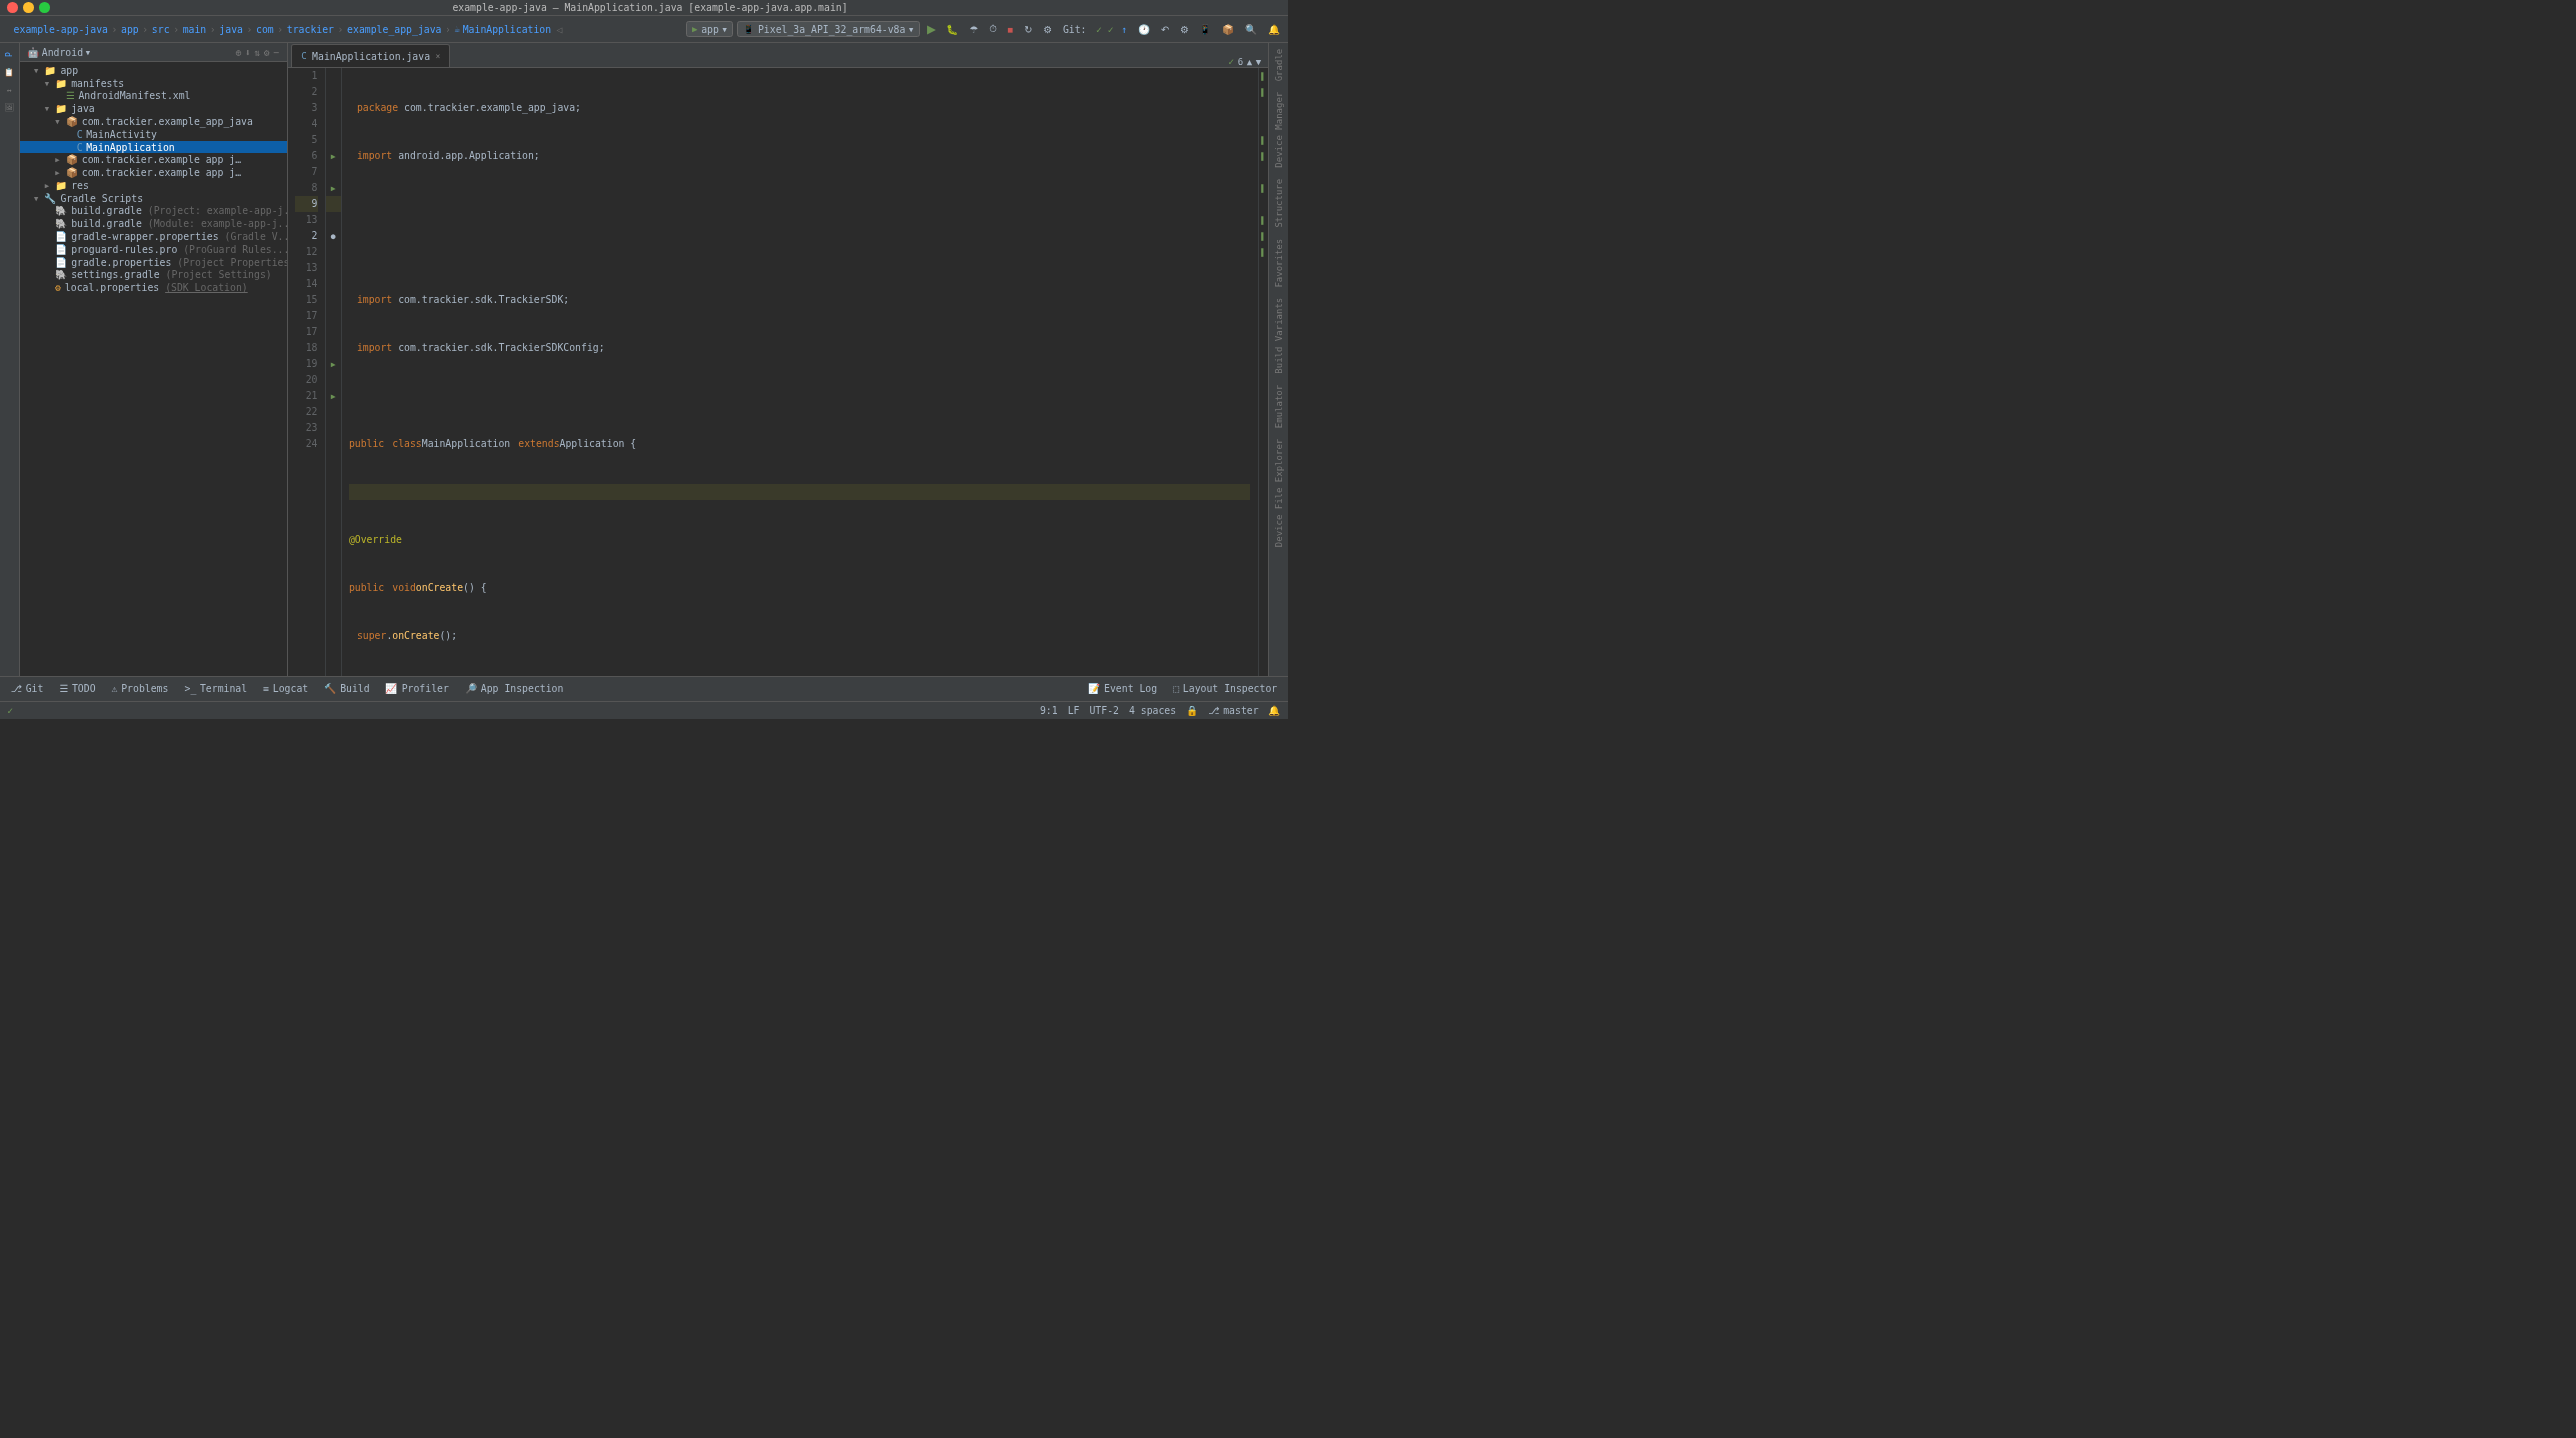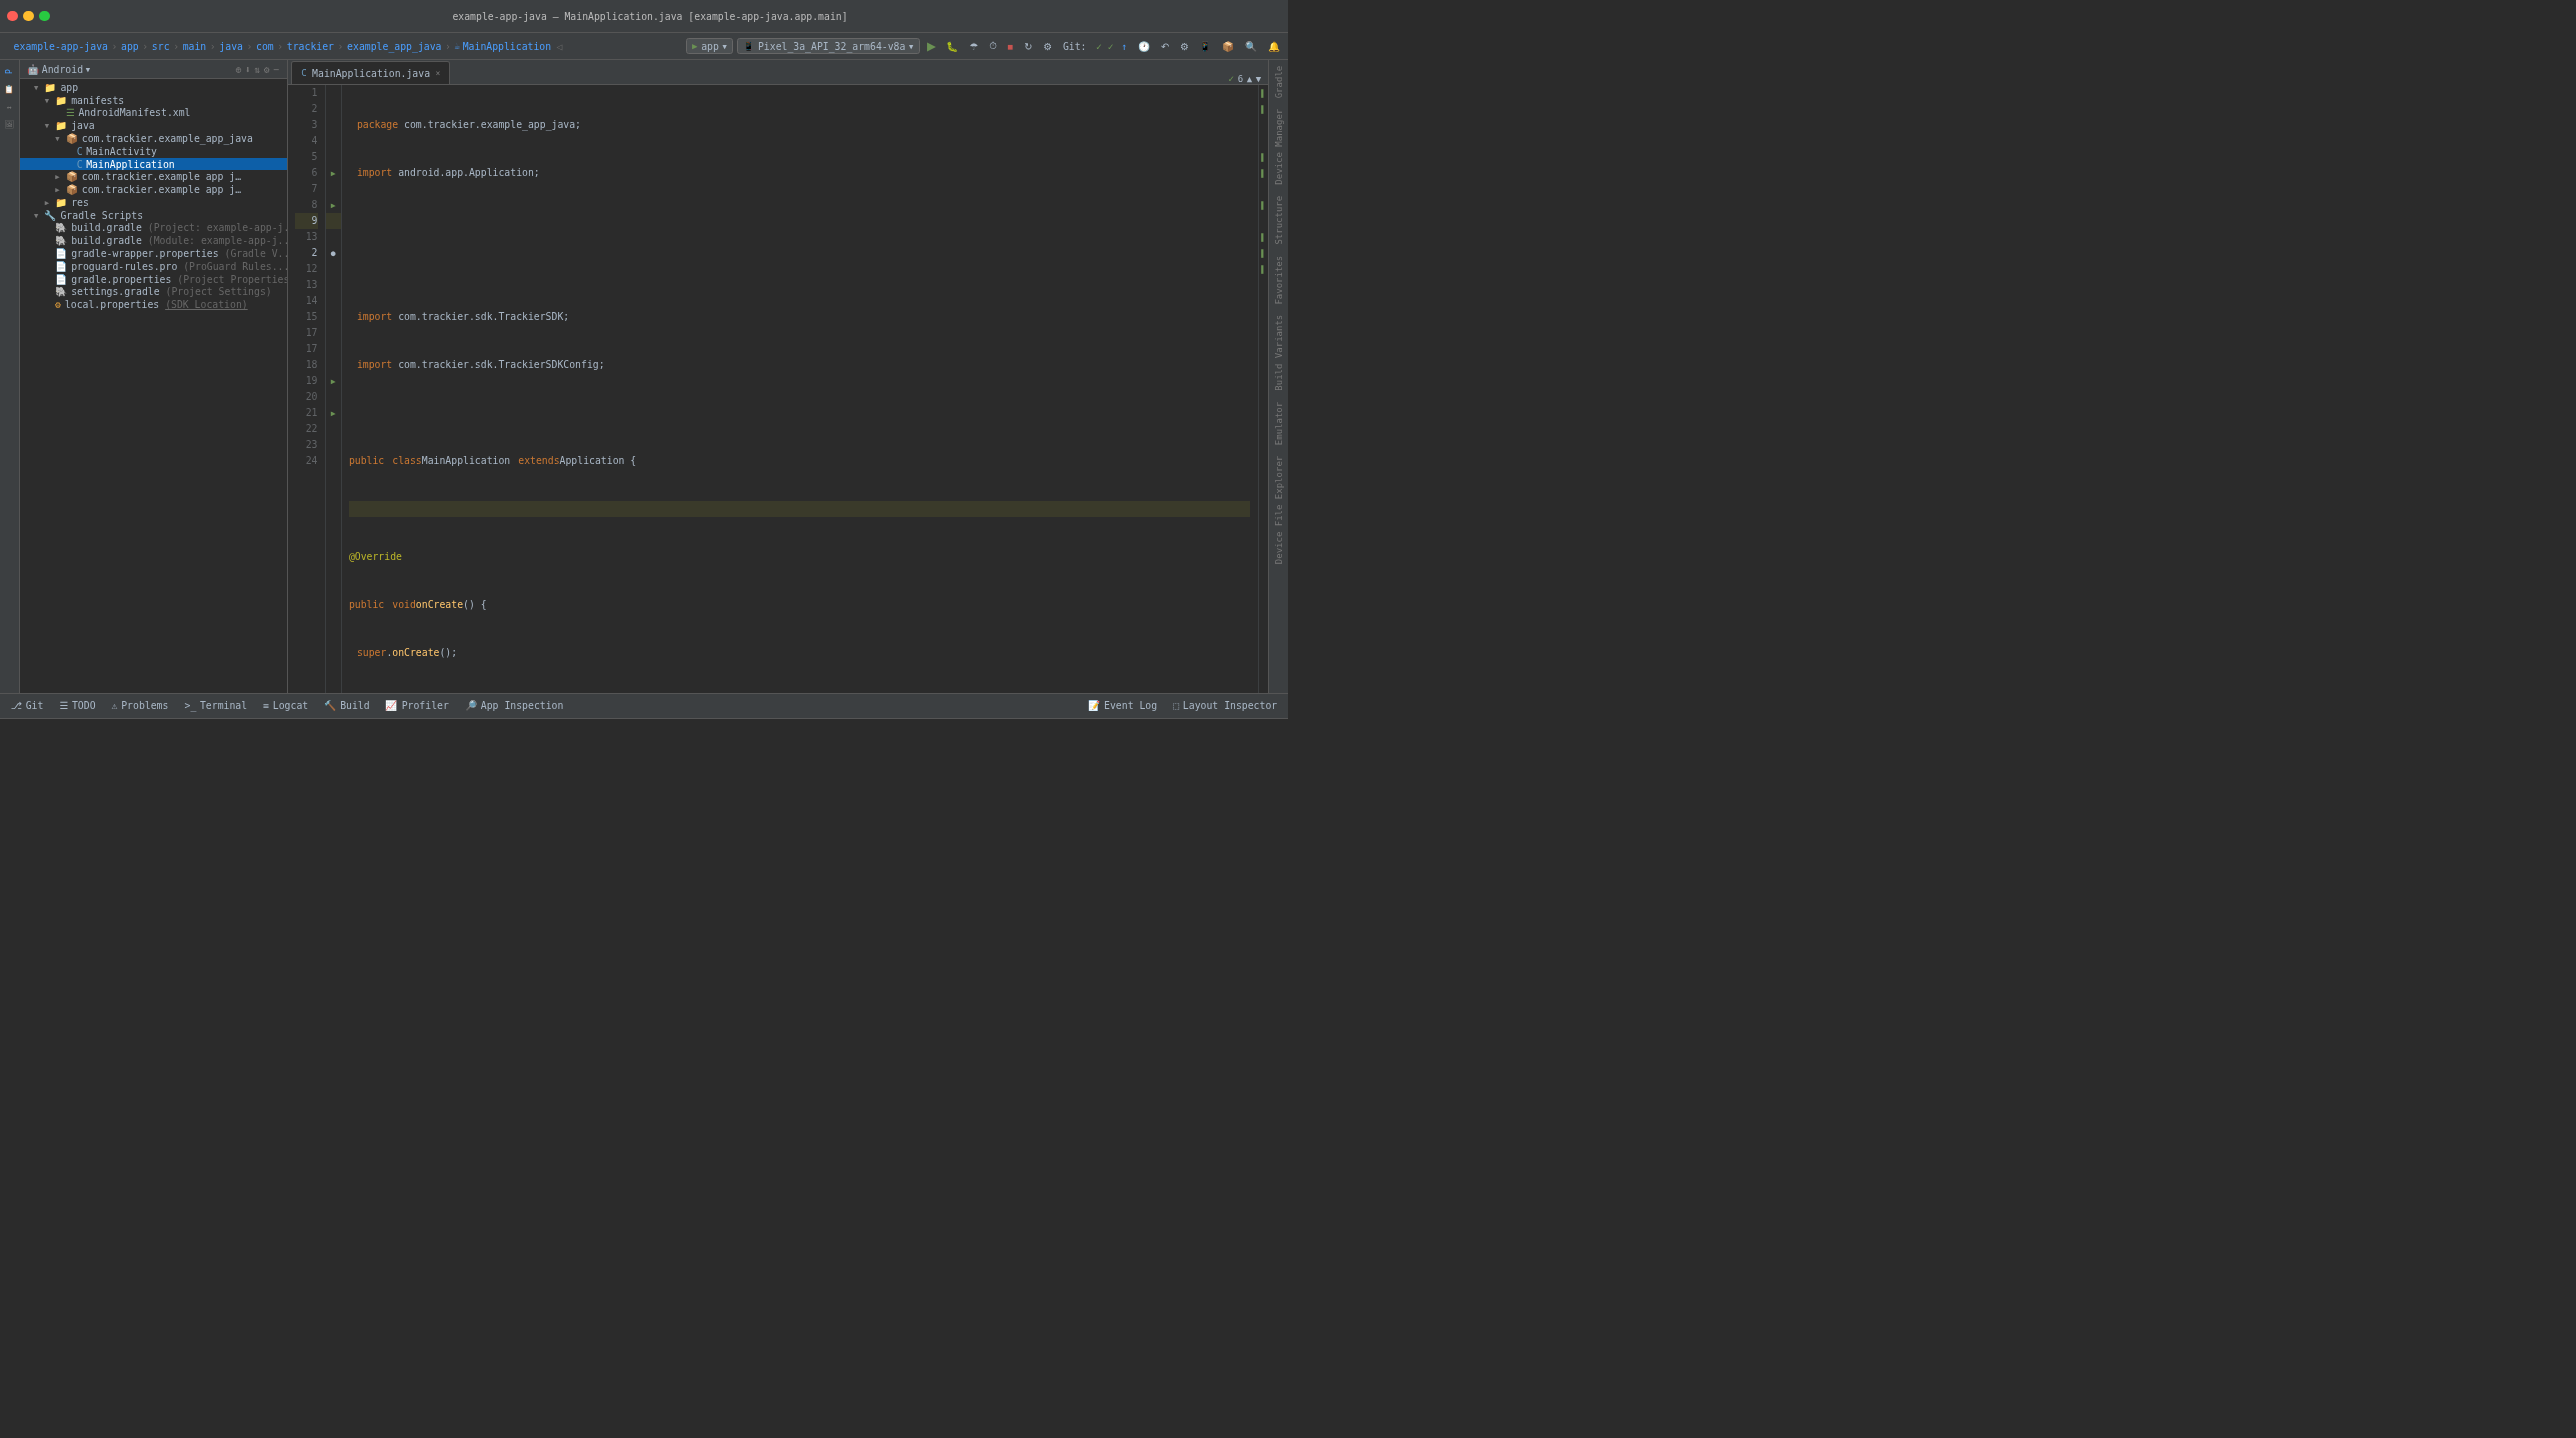--- a/index.html
+++ b/index.html
@@ -17,7 +17,7 @@
     
     .title-bar {
       background: #3c3f41;
-      height: 33px;
+      height: 16px;
       display: flex;
       align-items: center;
       justify-content: center;

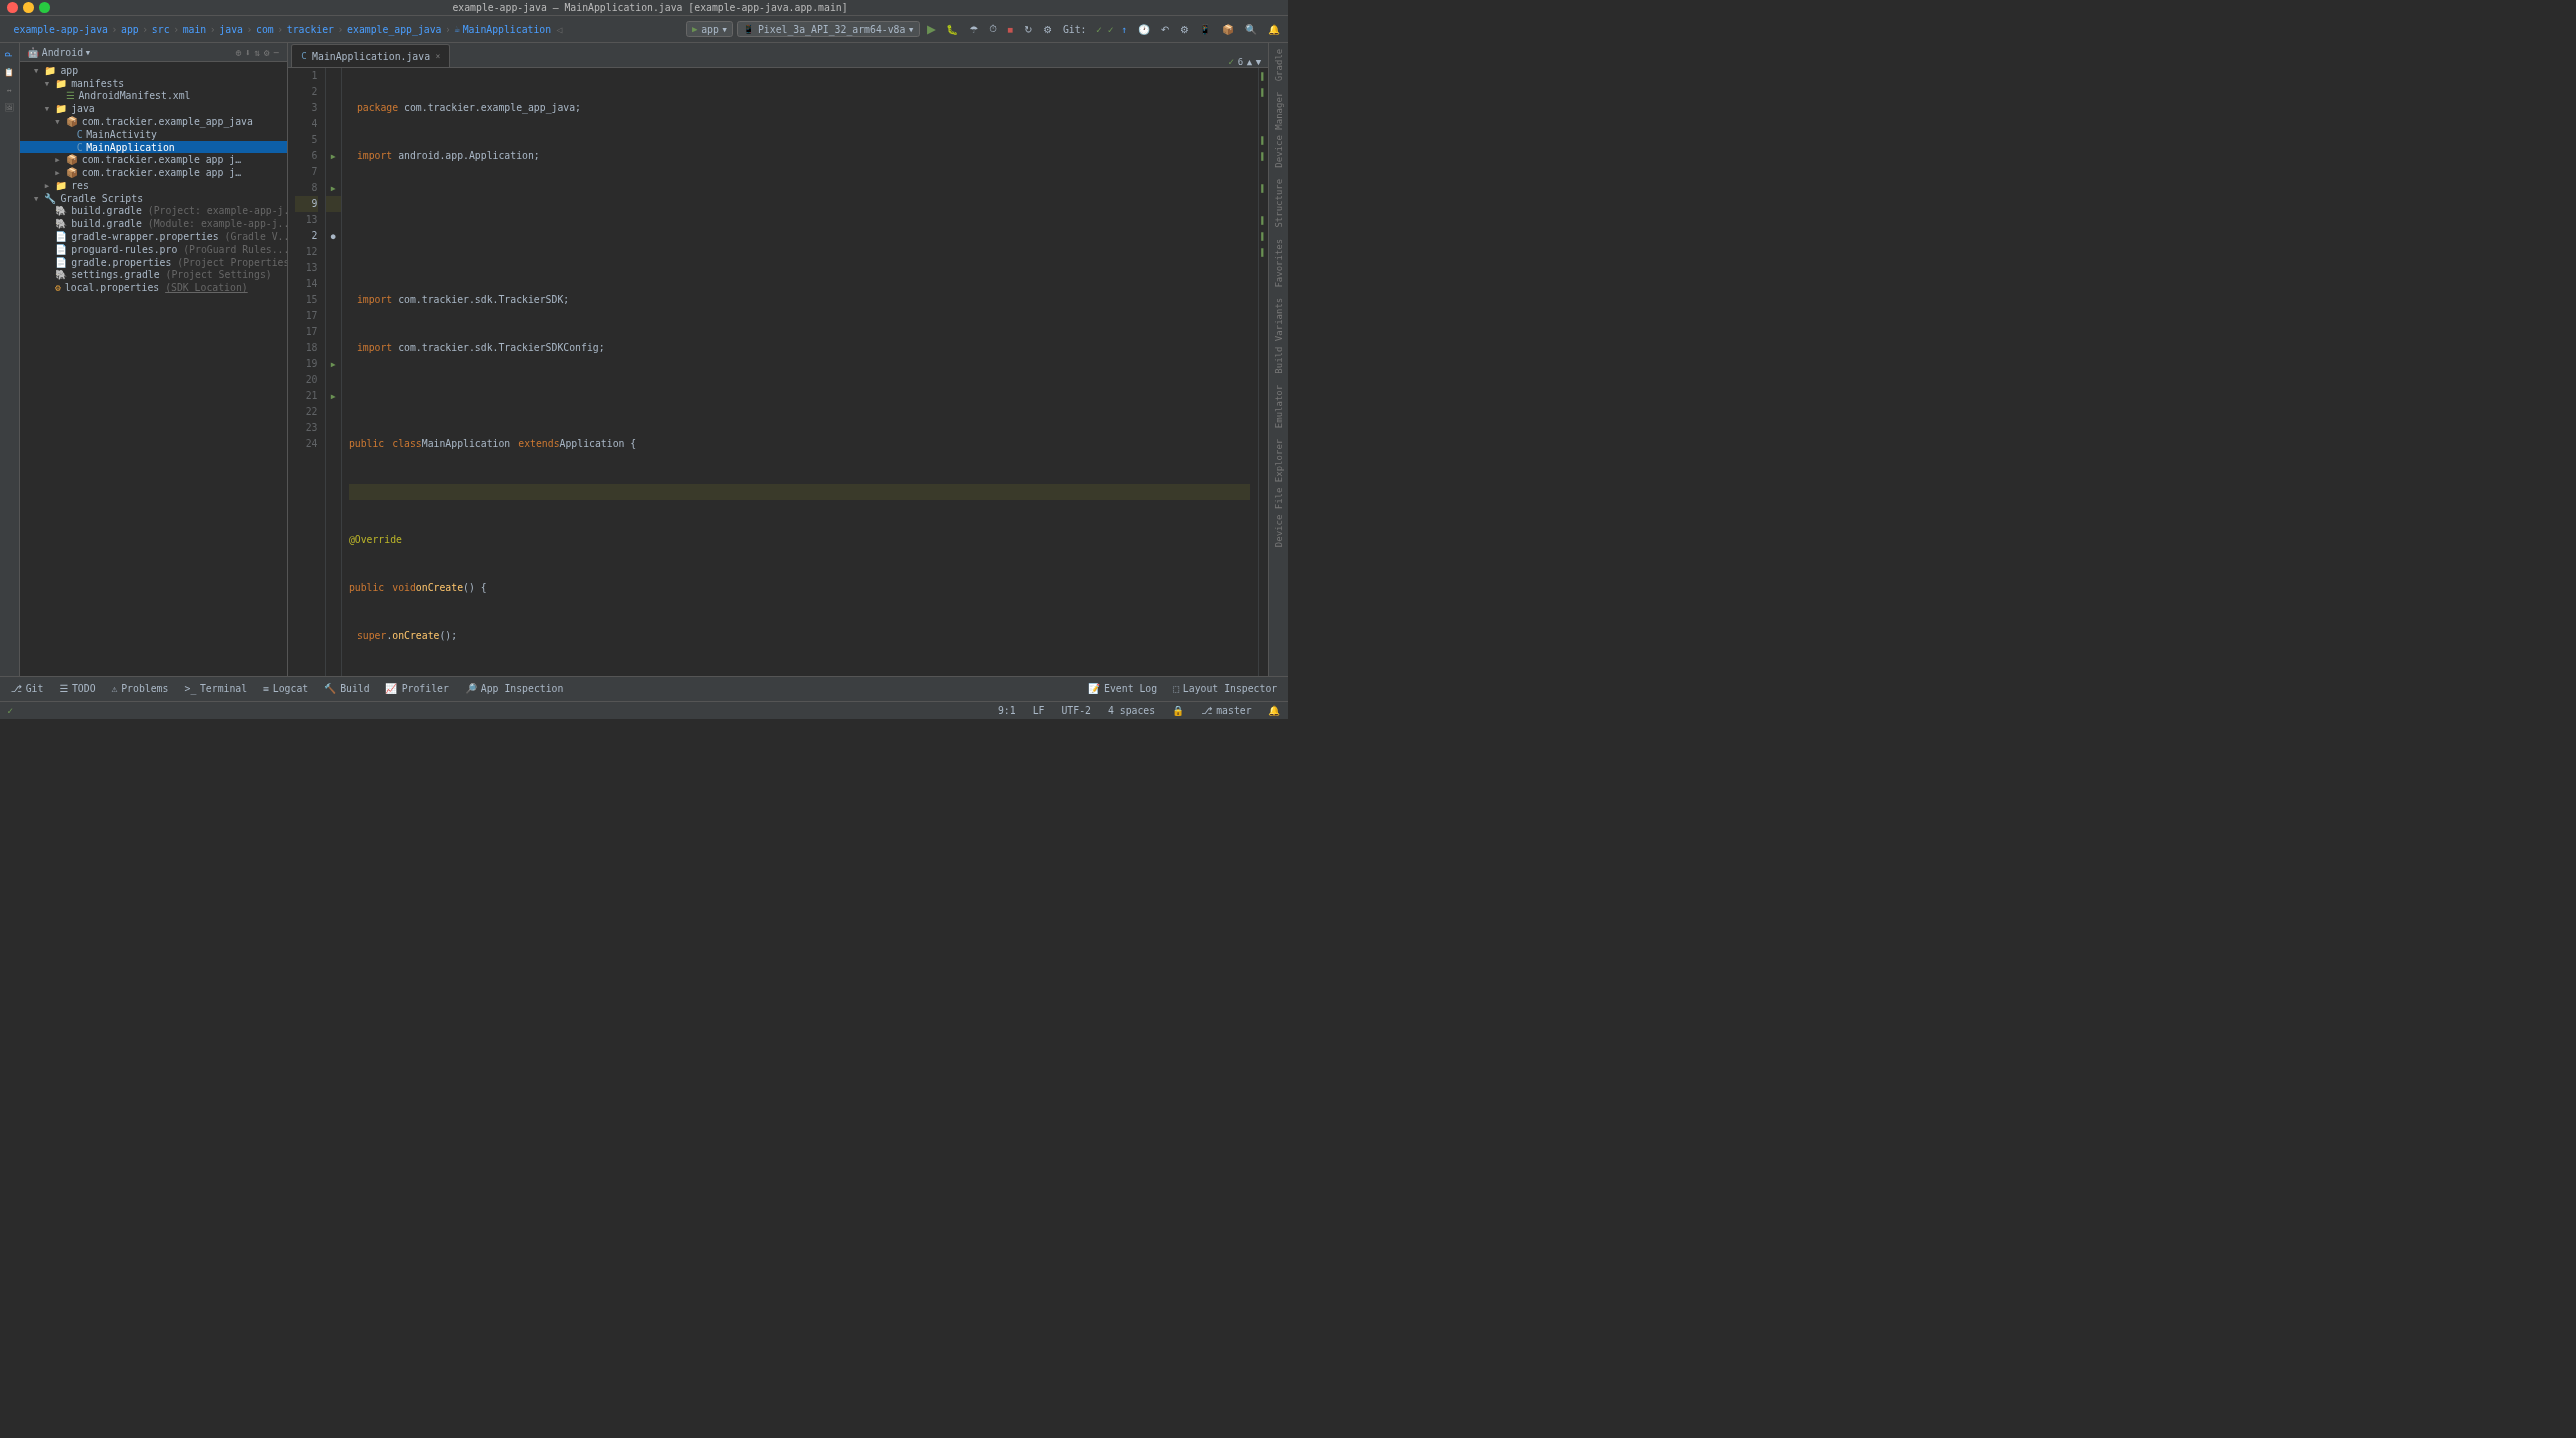--- a/index.html
+++ b/index.html
@@ -316,7 +316,7 @@
     .status-right {
       display: flex;
       align-items: flex-start;
-      gap: 17px;
+      gap: 10px;
     }
     .status-item {
       display: flex;

